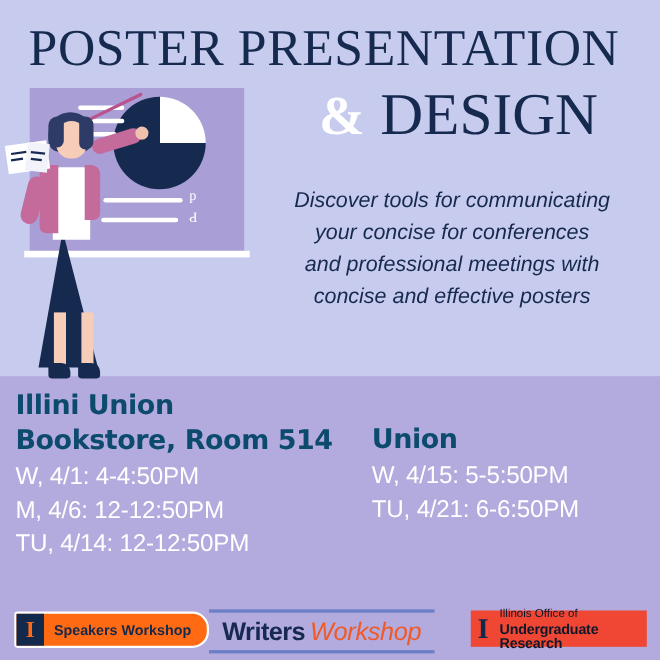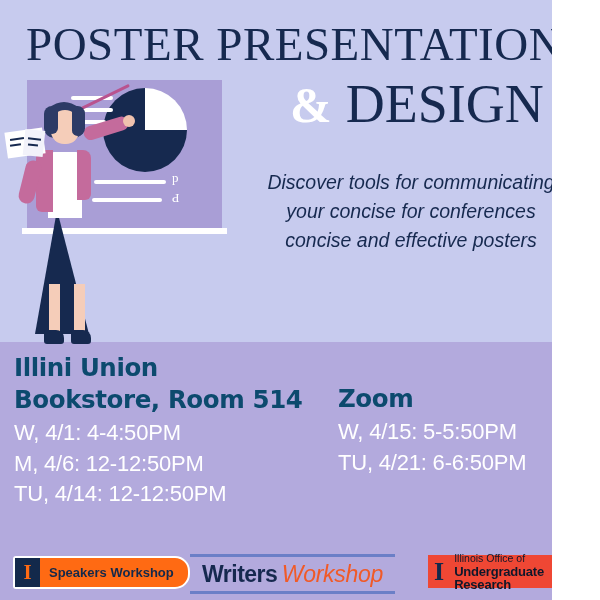--- a/index.html
+++ b/index.html
@@ -9,7 +9,7 @@
   }
   #poster {
     position: relative;
-    width: 552px;
+    width: 600px;
     height: 600px;
     overflow: hidden;
     font-family: "Liberation Sans", sans-serif;

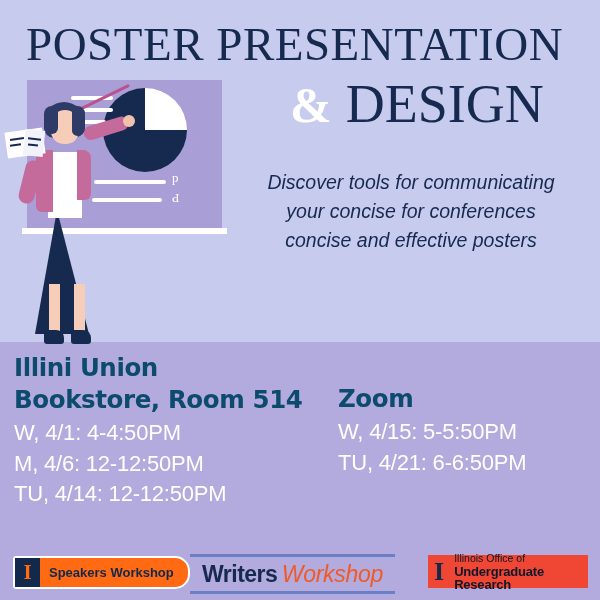--- a/index.html
+++ b/index.html
@@ -386,6 +386,7 @@
   <div class="desc">
     <div>Discover tools for communicating</div>
     <div>your concise for conferences</div>
+    <div>and professional meetings with</div>
     <div>concise and effective posters</div>
   </div>
 

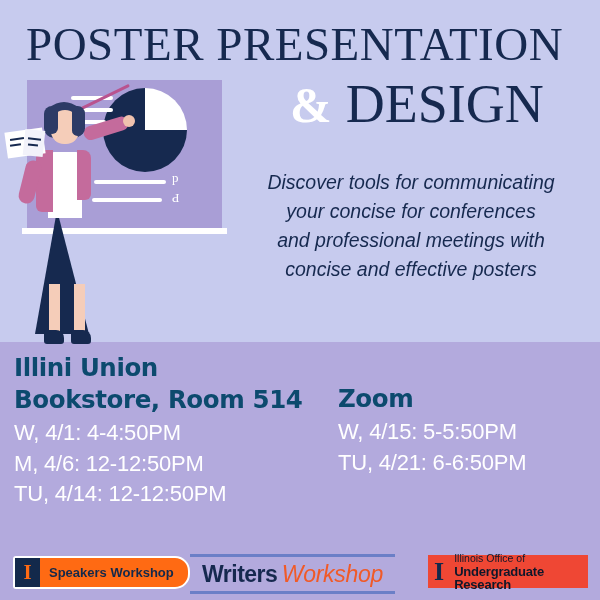--- a/index.html
+++ b/index.html
@@ -441,7 +441,7 @@
 
   <div class="venue-right">
     <div class="venue-name">
-      <div>Zoom</div>
+      <div>Union</div>
     </div>
     <div class="sched">
       <div>W, 4/15: 5-5:50PM</div>

